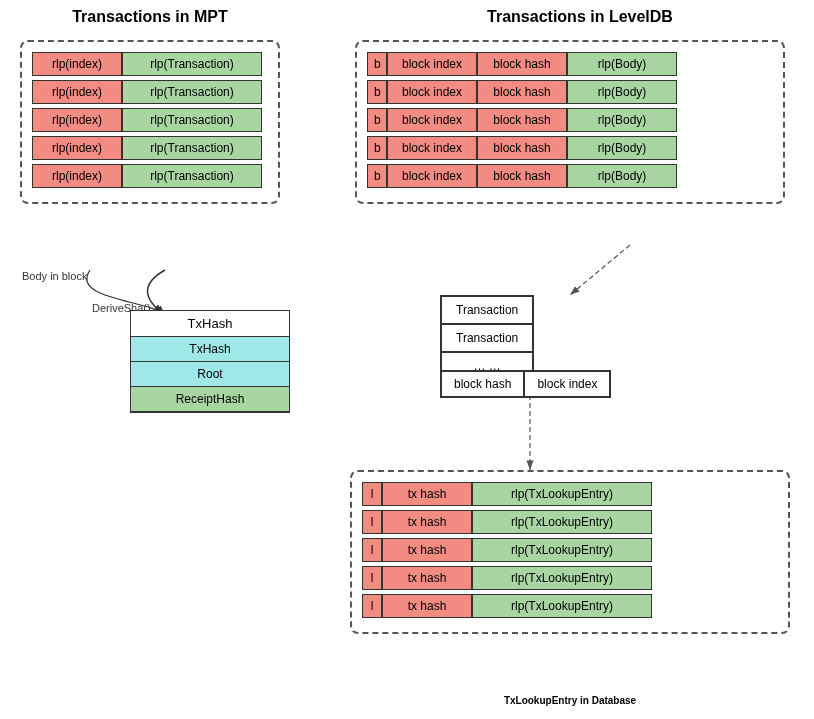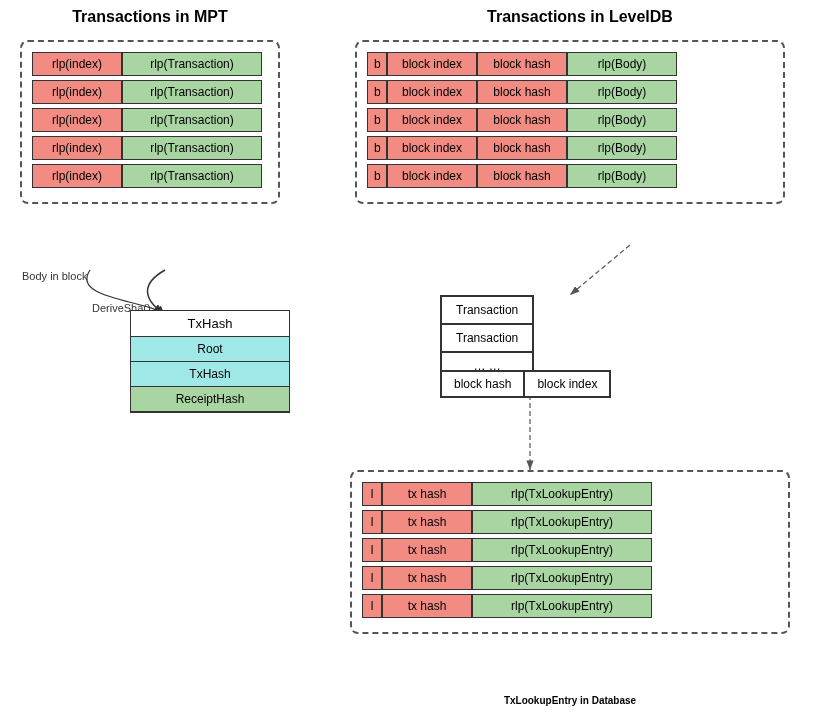--- a/index.html
+++ b/index.html
@@ -243,8 +243,8 @@
 
   <div class="header-box">
     <div class="header-title">TxHash</div>
+    <div class="header-row cell-cyan">TxHash</div>
     <div class="header-row cell-cyan">Root</div>
-    <div class="header-row cell-cyan">TxHash</div>
     <div class="header-row" style="background:#a8d5a2;">ReceiptHash</div>
   </div>
 

